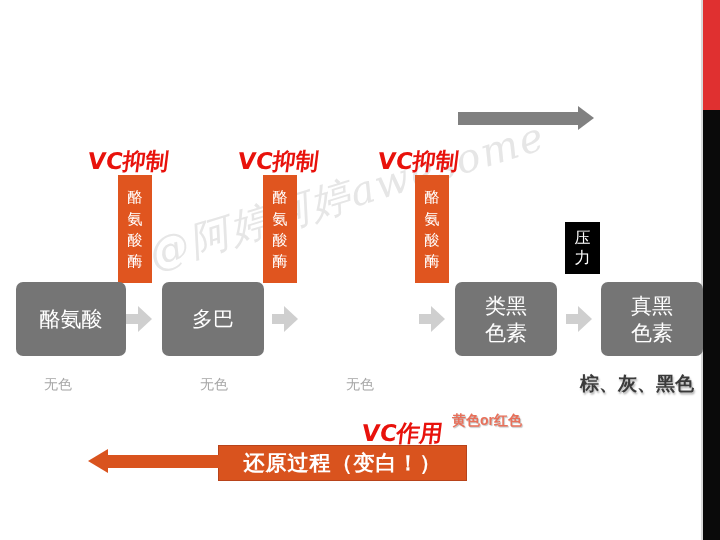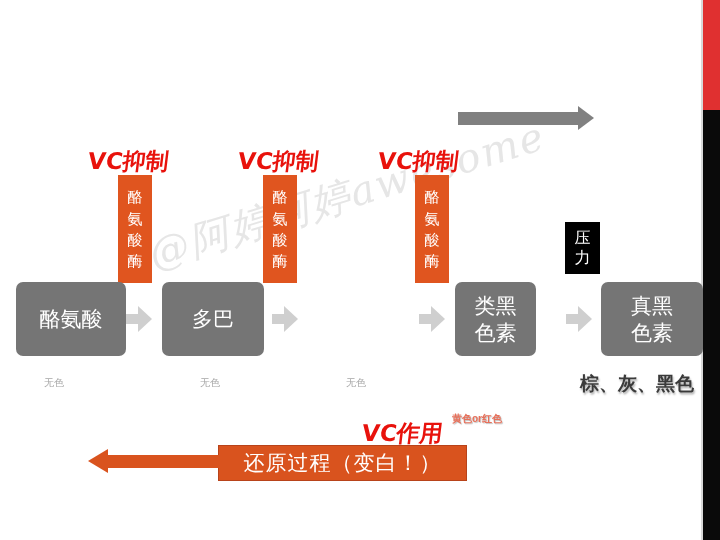--- a/index.html
+++ b/index.html
@@ -158,7 +158,7 @@
   <div class="node" style="left:162px;top:282px;width:102px;height:74px;">
     <span>多巴</span>
   </div>
-  <div class="node" style="left:455px;top:282px;width:81px;height:74px;">
+  <div class="node" style="left:455px;top:282px;width:102px;height:74px;">
     <span>类黑</span>
     <span>色素</span>
   </div>

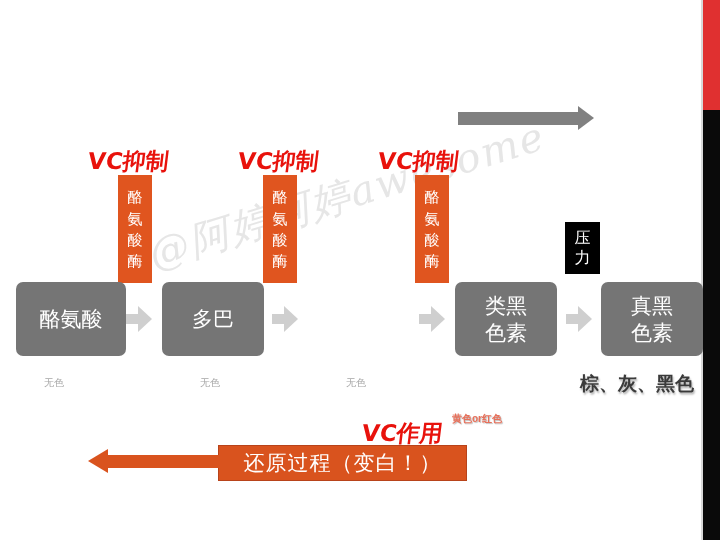--- a/index.html
+++ b/index.html
@@ -91,7 +91,7 @@
 
   
   .cap{
-    position:absolute;font-size:10px;color:#a6a6a6;white-space:nowrap;
+    position:absolute;font-size:14px;color:#a6a6a6;white-space:nowrap;
   }
   .cap.accent{color:#e8705a;font-weight:bold;text-shadow:1px 1px 1px rgba(0,0,0,.25);}
   .cap.dark{color:#3a3a3a;font-size:19px;font-weight:bold;text-shadow:1px 2px 2px rgba(0,0,0,.30);}

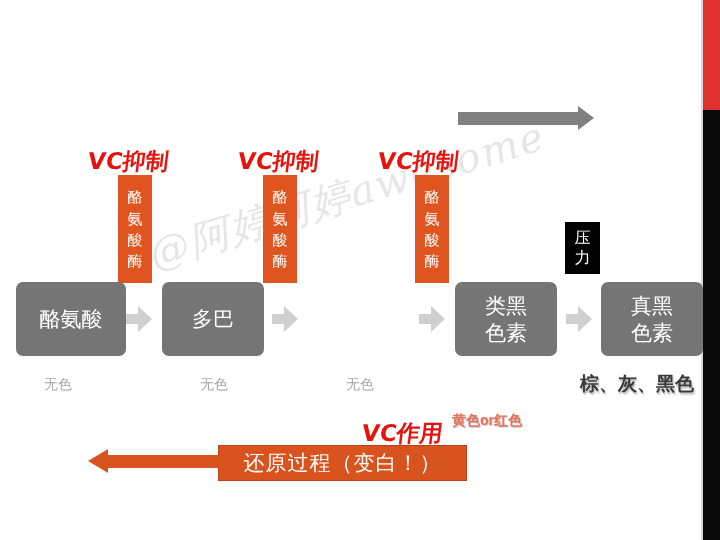--- a/index.html
+++ b/index.html
@@ -101,7 +101,7 @@
     position:absolute;left:218px;top:445px;width:247px;height:34px;
     background:#d9531e;border:1px solid #b8431a;
     display:flex;align-items:center;justify-content:center;
-    color:#ffffff;font-size:21px;letter-spacing:1px;
+    color:#ffffff;font-size:21px;letter-spacing:1px;font-weight:bold;
   }
   .red-shaft{position:absolute;left:108px;top:455px;width:112px;height:13px;background:#d9531e;}
   .red-head{

